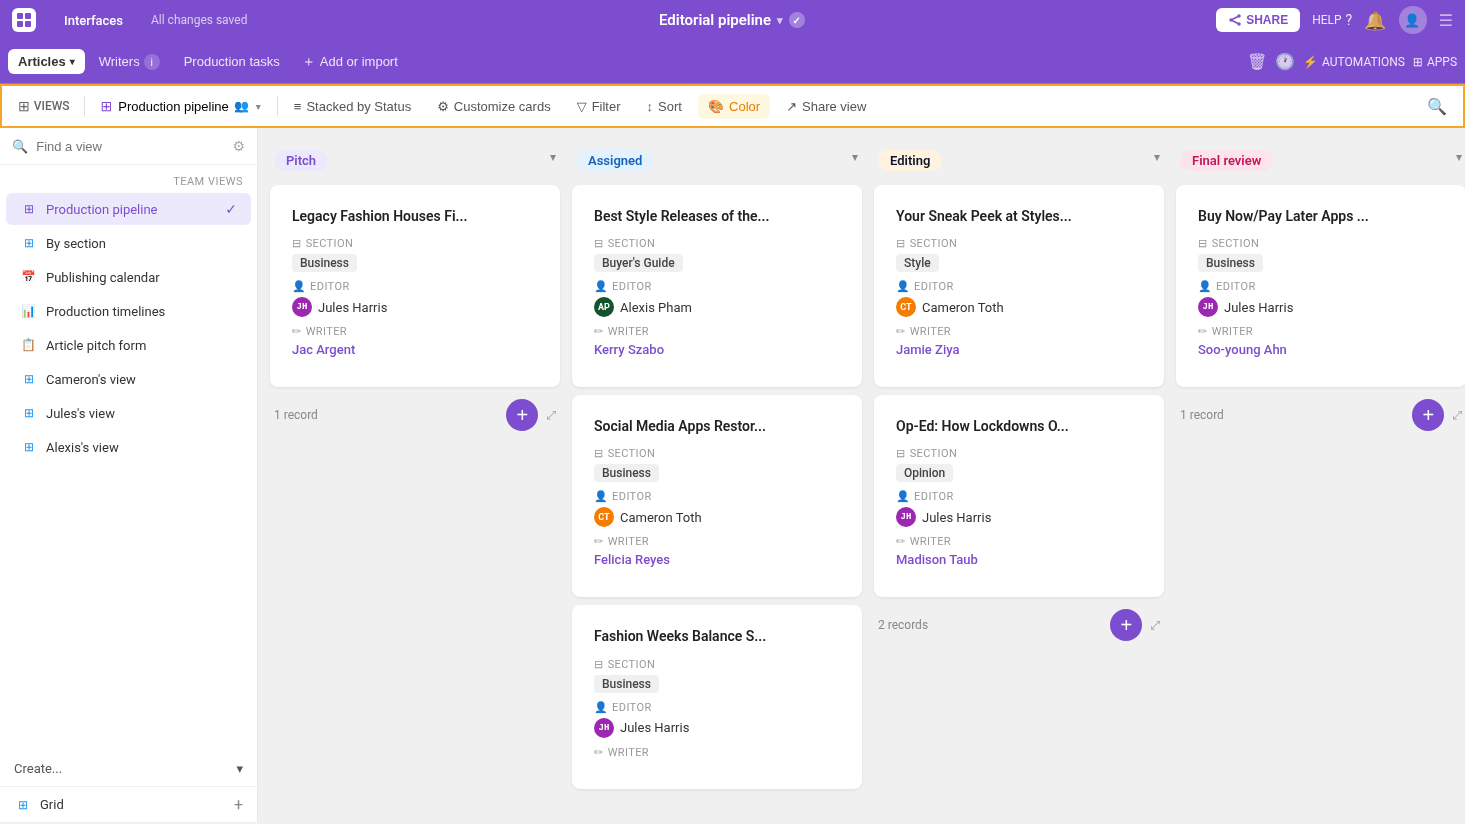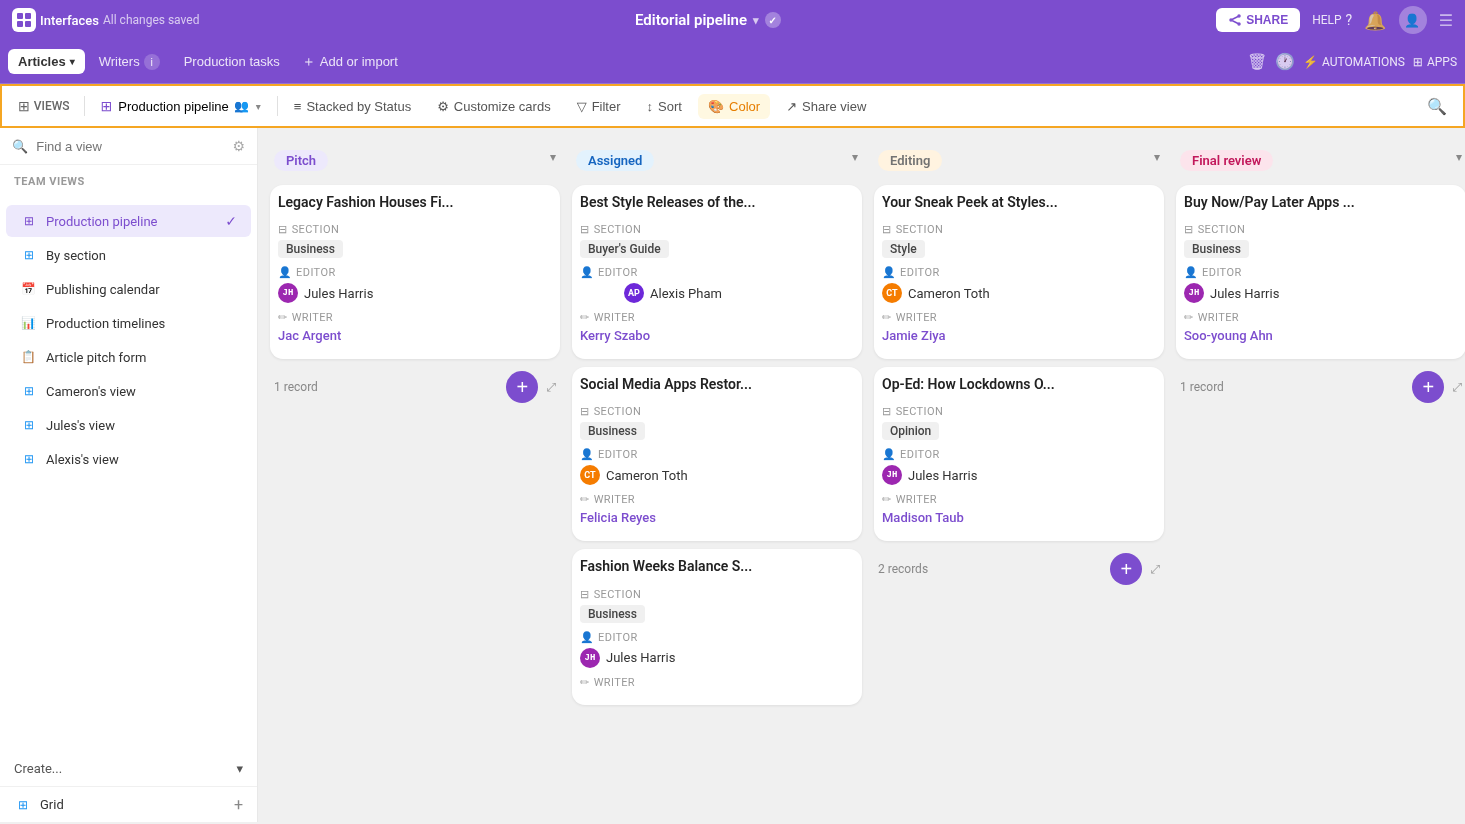--- a/index.html
+++ b/index.html
@@ -12,7 +12,7 @@
       display: flex;
       align-items: center;
       padding: 0 12px;
-      gap: 4px;
+      gap: 28px;
       color: white;
     }
     .top-nav .app-logo {

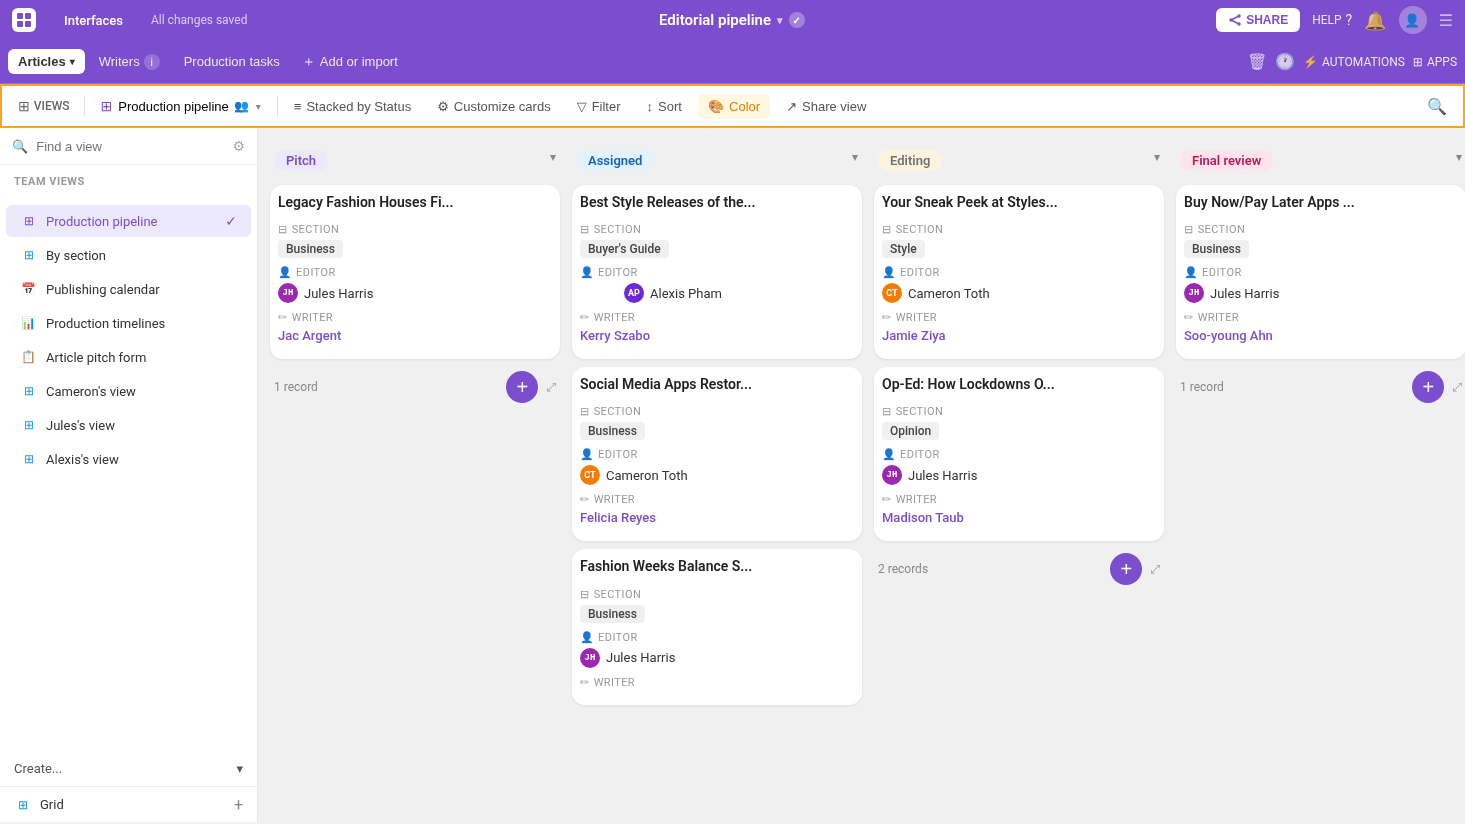--- a/index.html
+++ b/index.html
@@ -273,7 +273,7 @@
     }
     .badge-purple { background: #ede9fc; color: #7c4dce; }
     .badge-blue { background: #e3f2fd; color: #1565c0; }
-    .badge-orange { background: #fff3e0; color: #737373; }
+    .badge-orange { background: #fff3e0; color: #0f172a; }
     .badge-pink { background: #fce4ec; color: #c2185b; }
     .column-chevron {
       margin-left: auto;

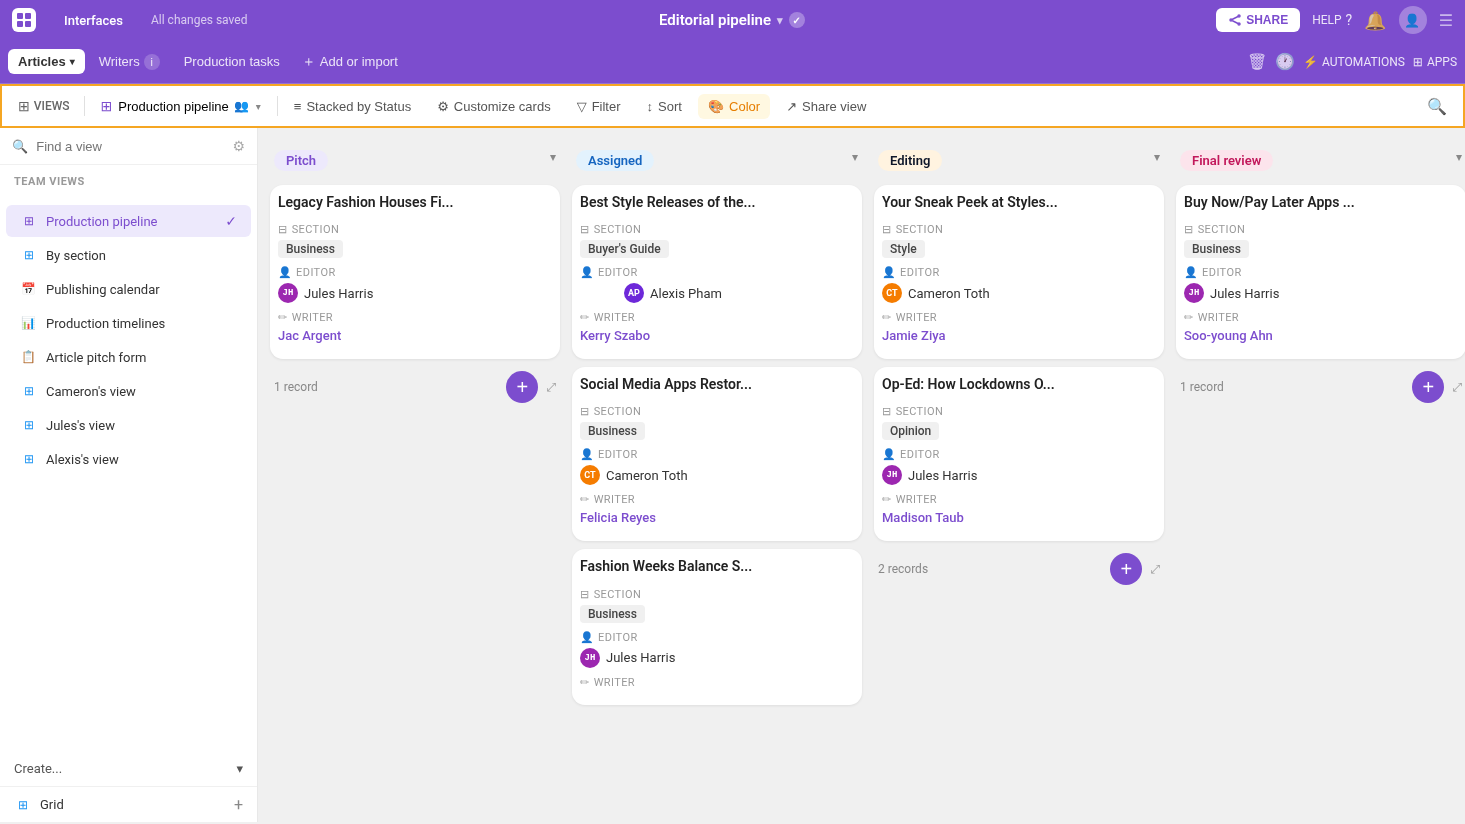--- a/index.html
+++ b/index.html
@@ -196,10 +196,11 @@
     .sidebar-section-label {
       font-size: 11px;
       color: #999;
-      font-weight: 700;
-      padding: 10px 14px 16px;
+      font-weight: 400;
+      padding: 10px 14px 4px;
       text-transform: uppercase;
       letter-spacing: 0.5px;
+      text-align: right;
     }
     .sidebar-item {
       display: flex;

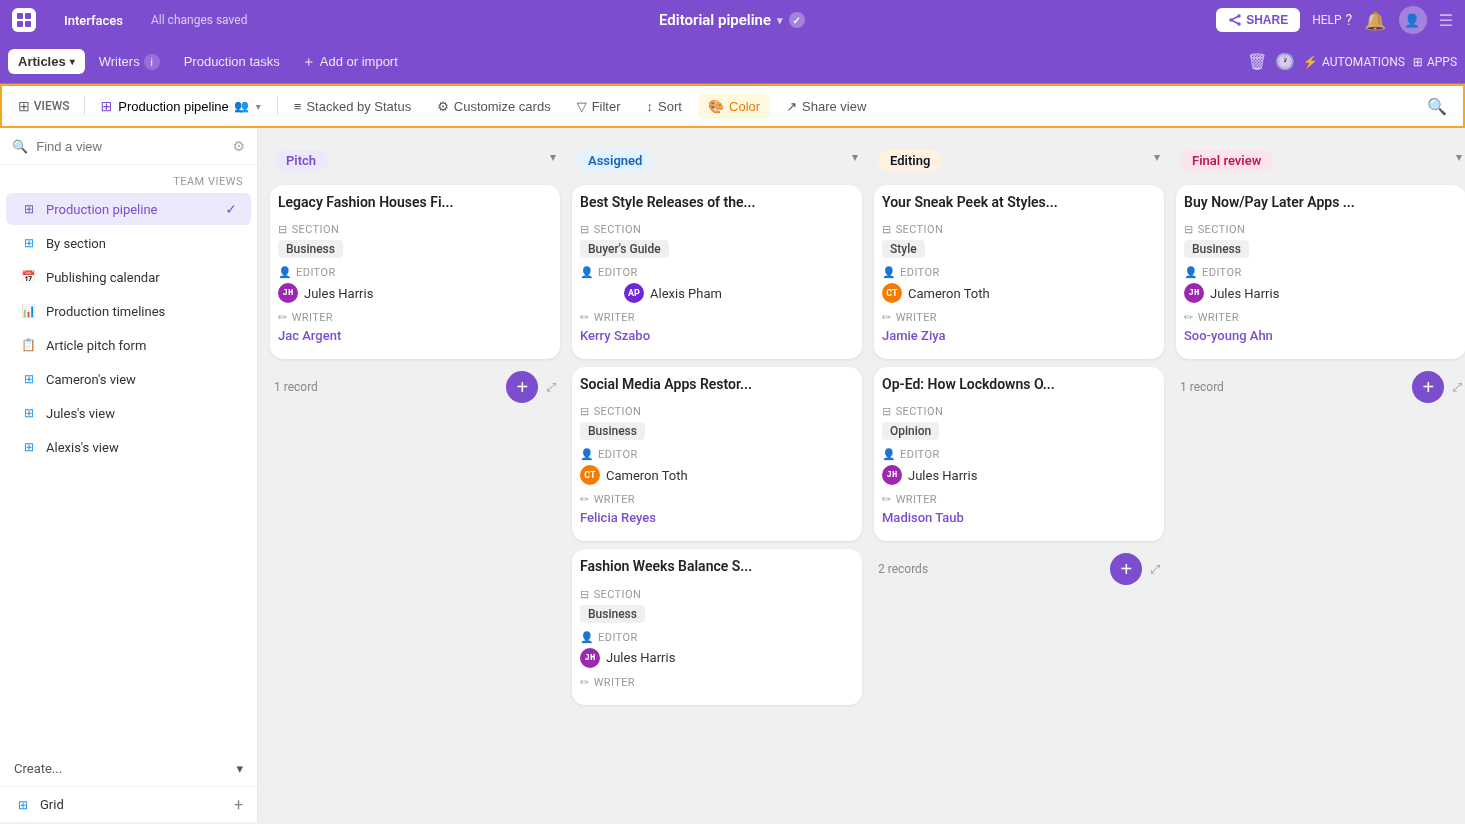--- a/index.html
+++ b/index.html
@@ -286,8 +286,8 @@
     
     .card {
       background: white;
-      border-radius: 13px;
-      padding: 8px;
+      border-radius: 8px;
+      padding: 22px;
       box-shadow: 0 1px 3px rgba(0,0,0,0.08);
       cursor: pointer;
     }

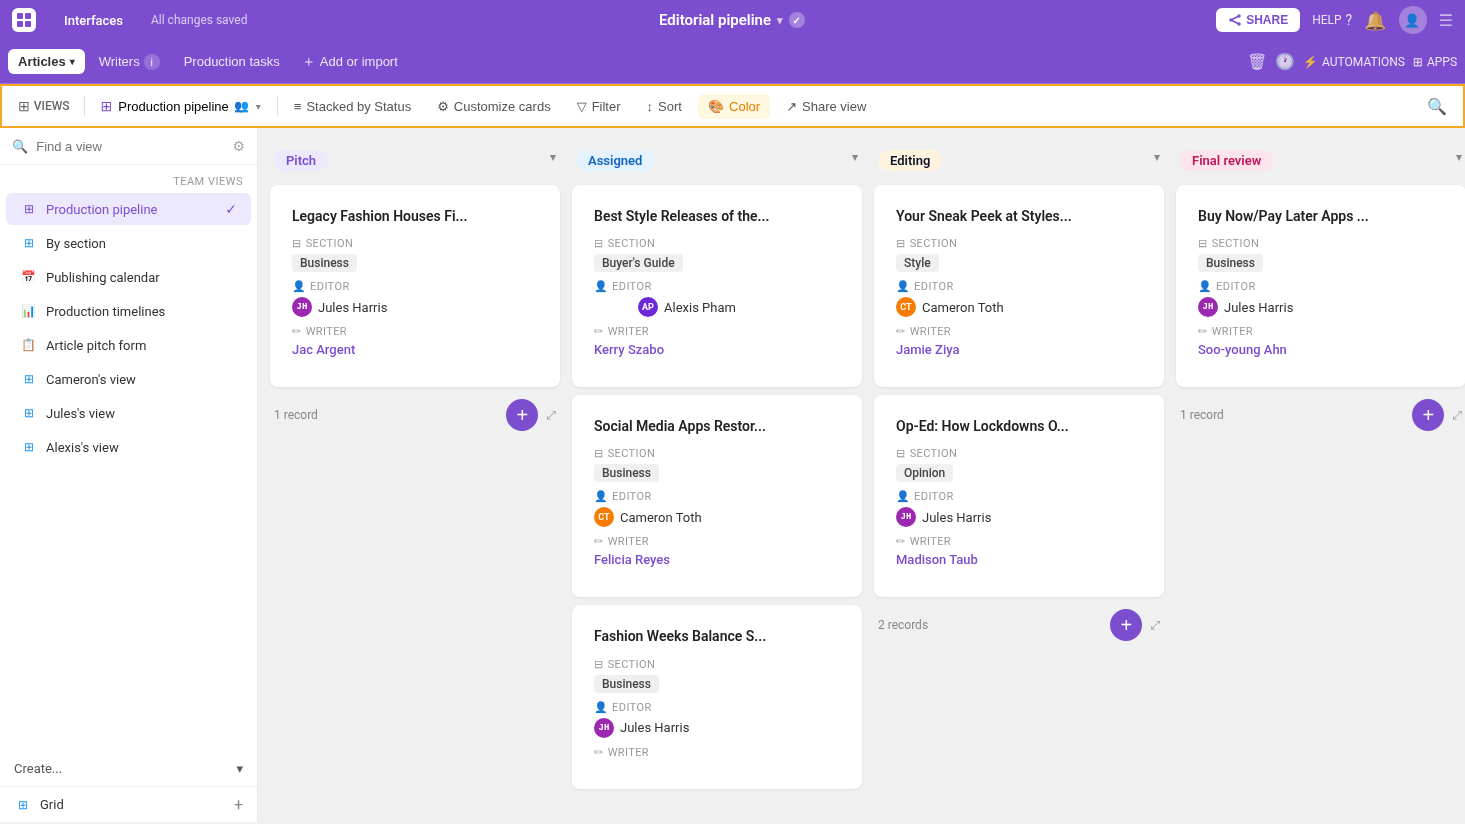--- a/index.html
+++ b/index.html
@@ -344,7 +344,7 @@
       flex-shrink: 0;
     }
     .av-purple { background: #9c27b0; font-family: Liberation Mono, monospace; }
-    .av-teal { background: #6d28d9; margin-left: 44px; }
+    .av-teal { background: #14532d; }
     .av-orange { background: #f57c00; }
 
     

